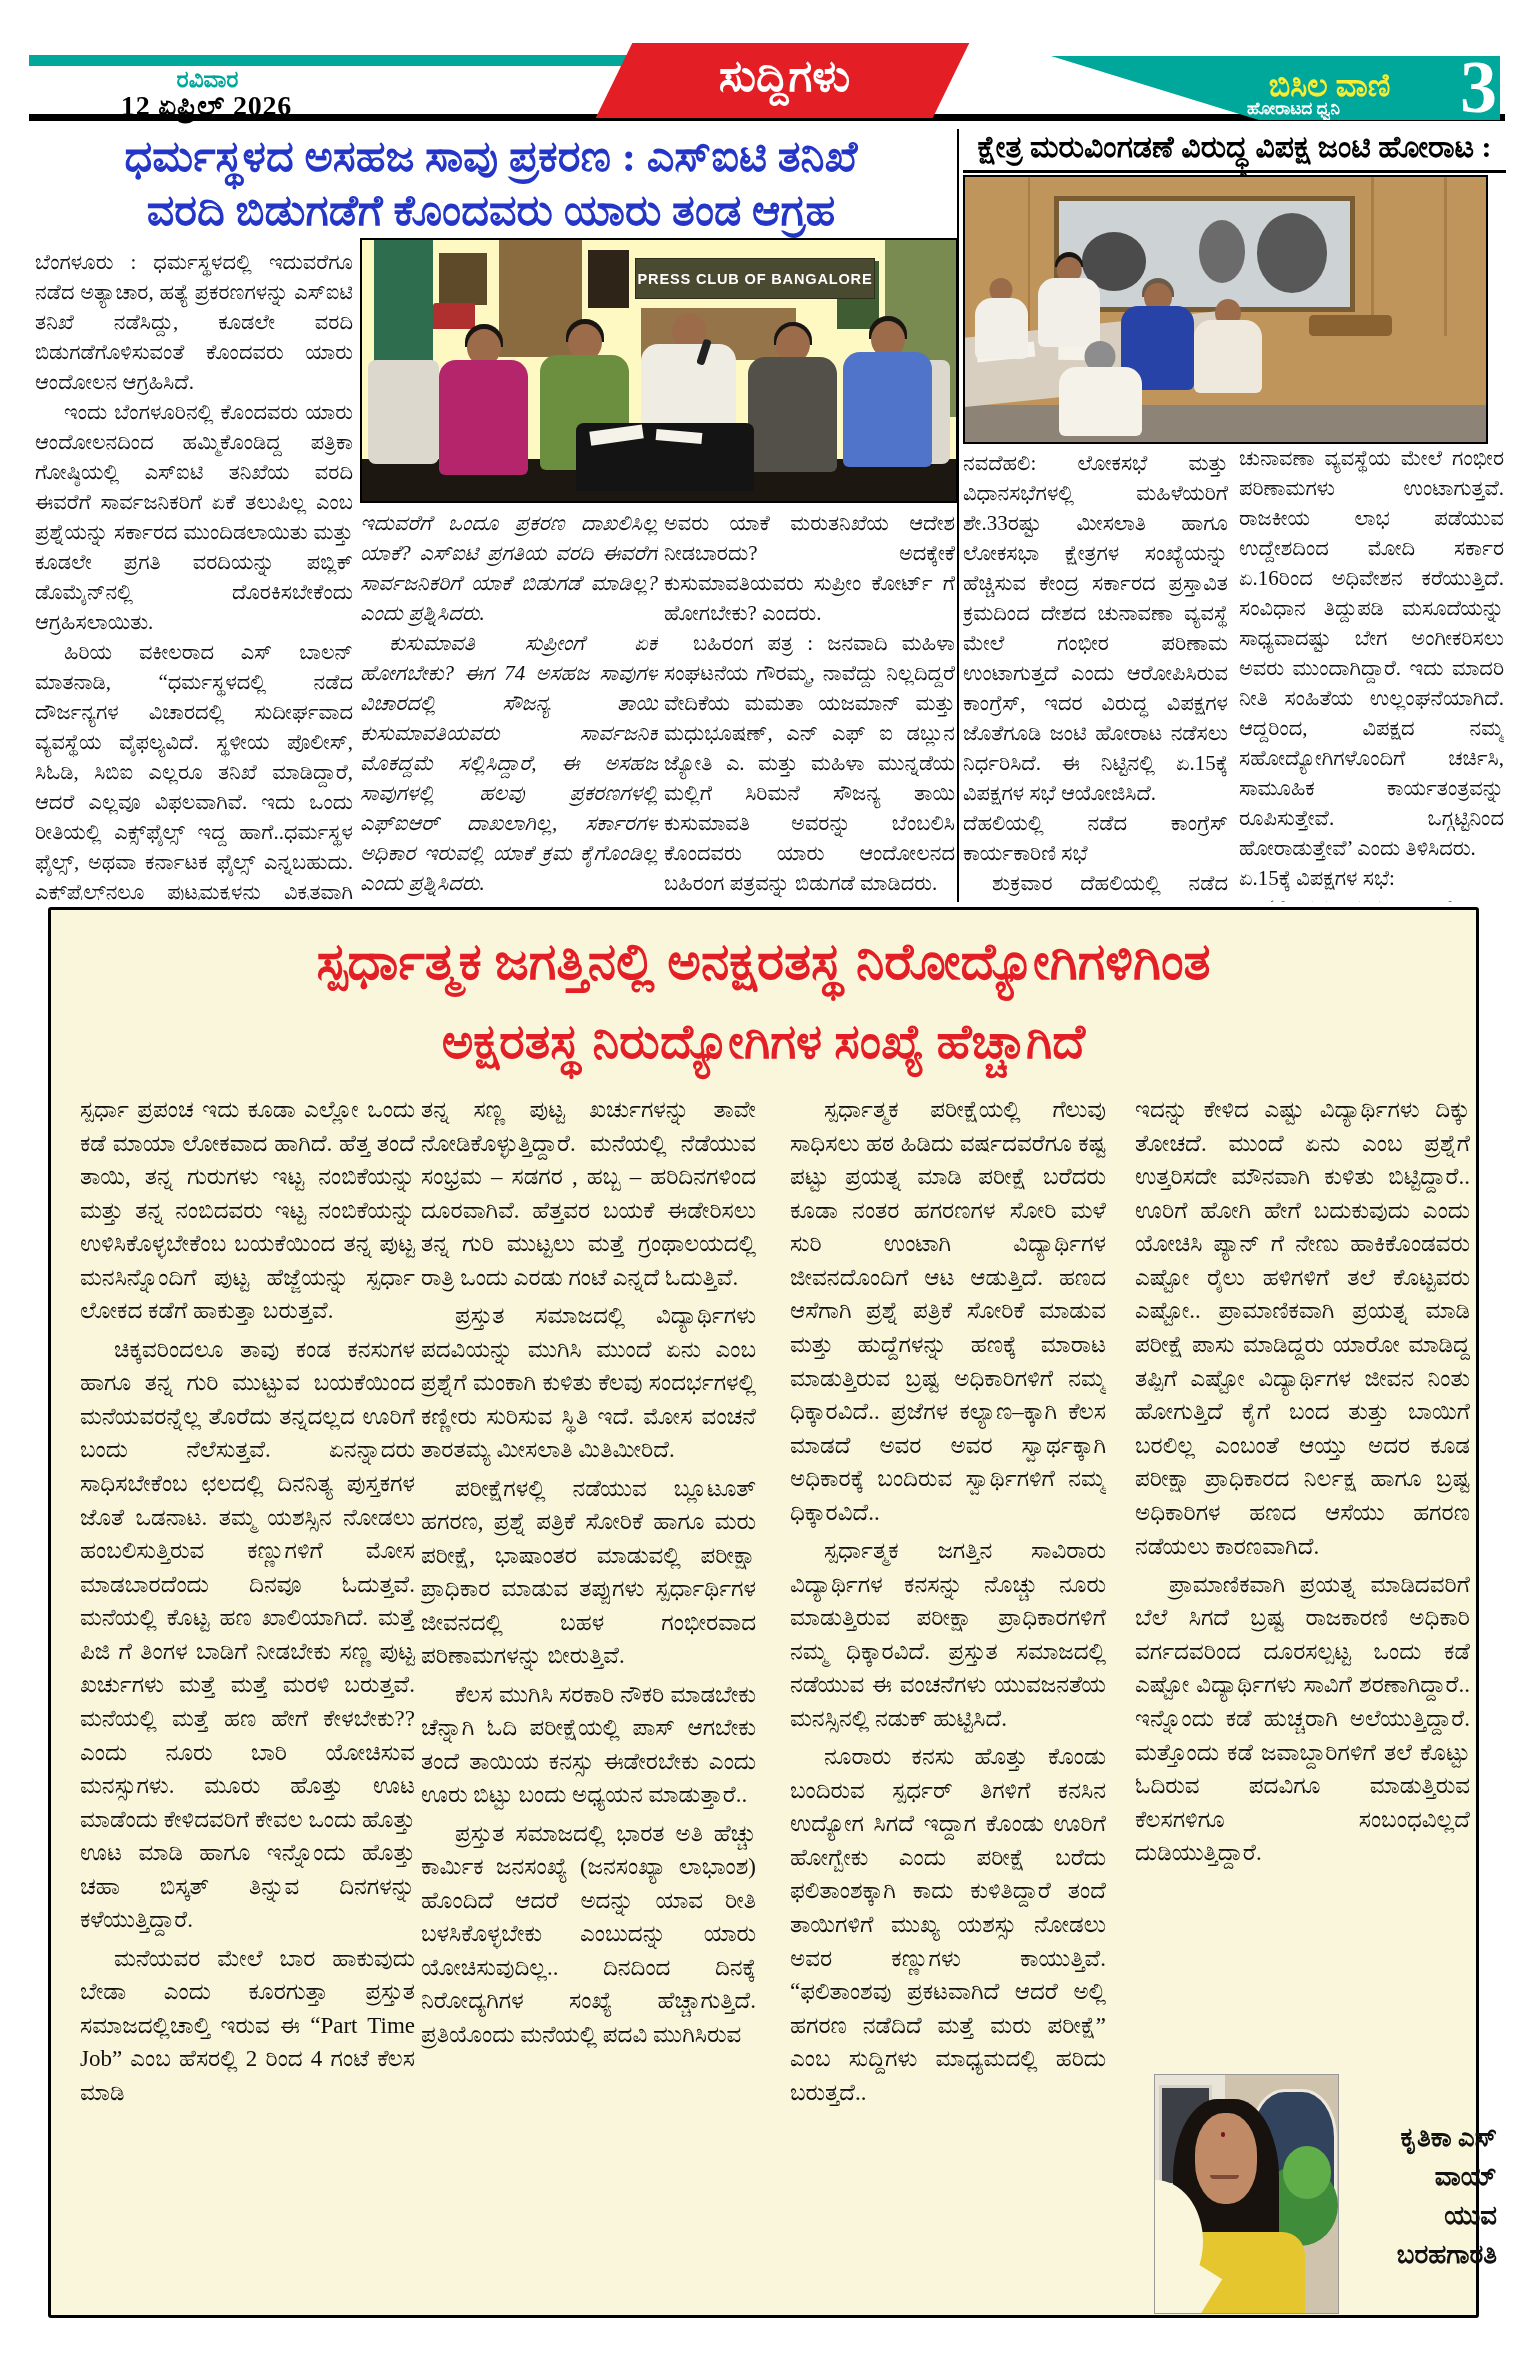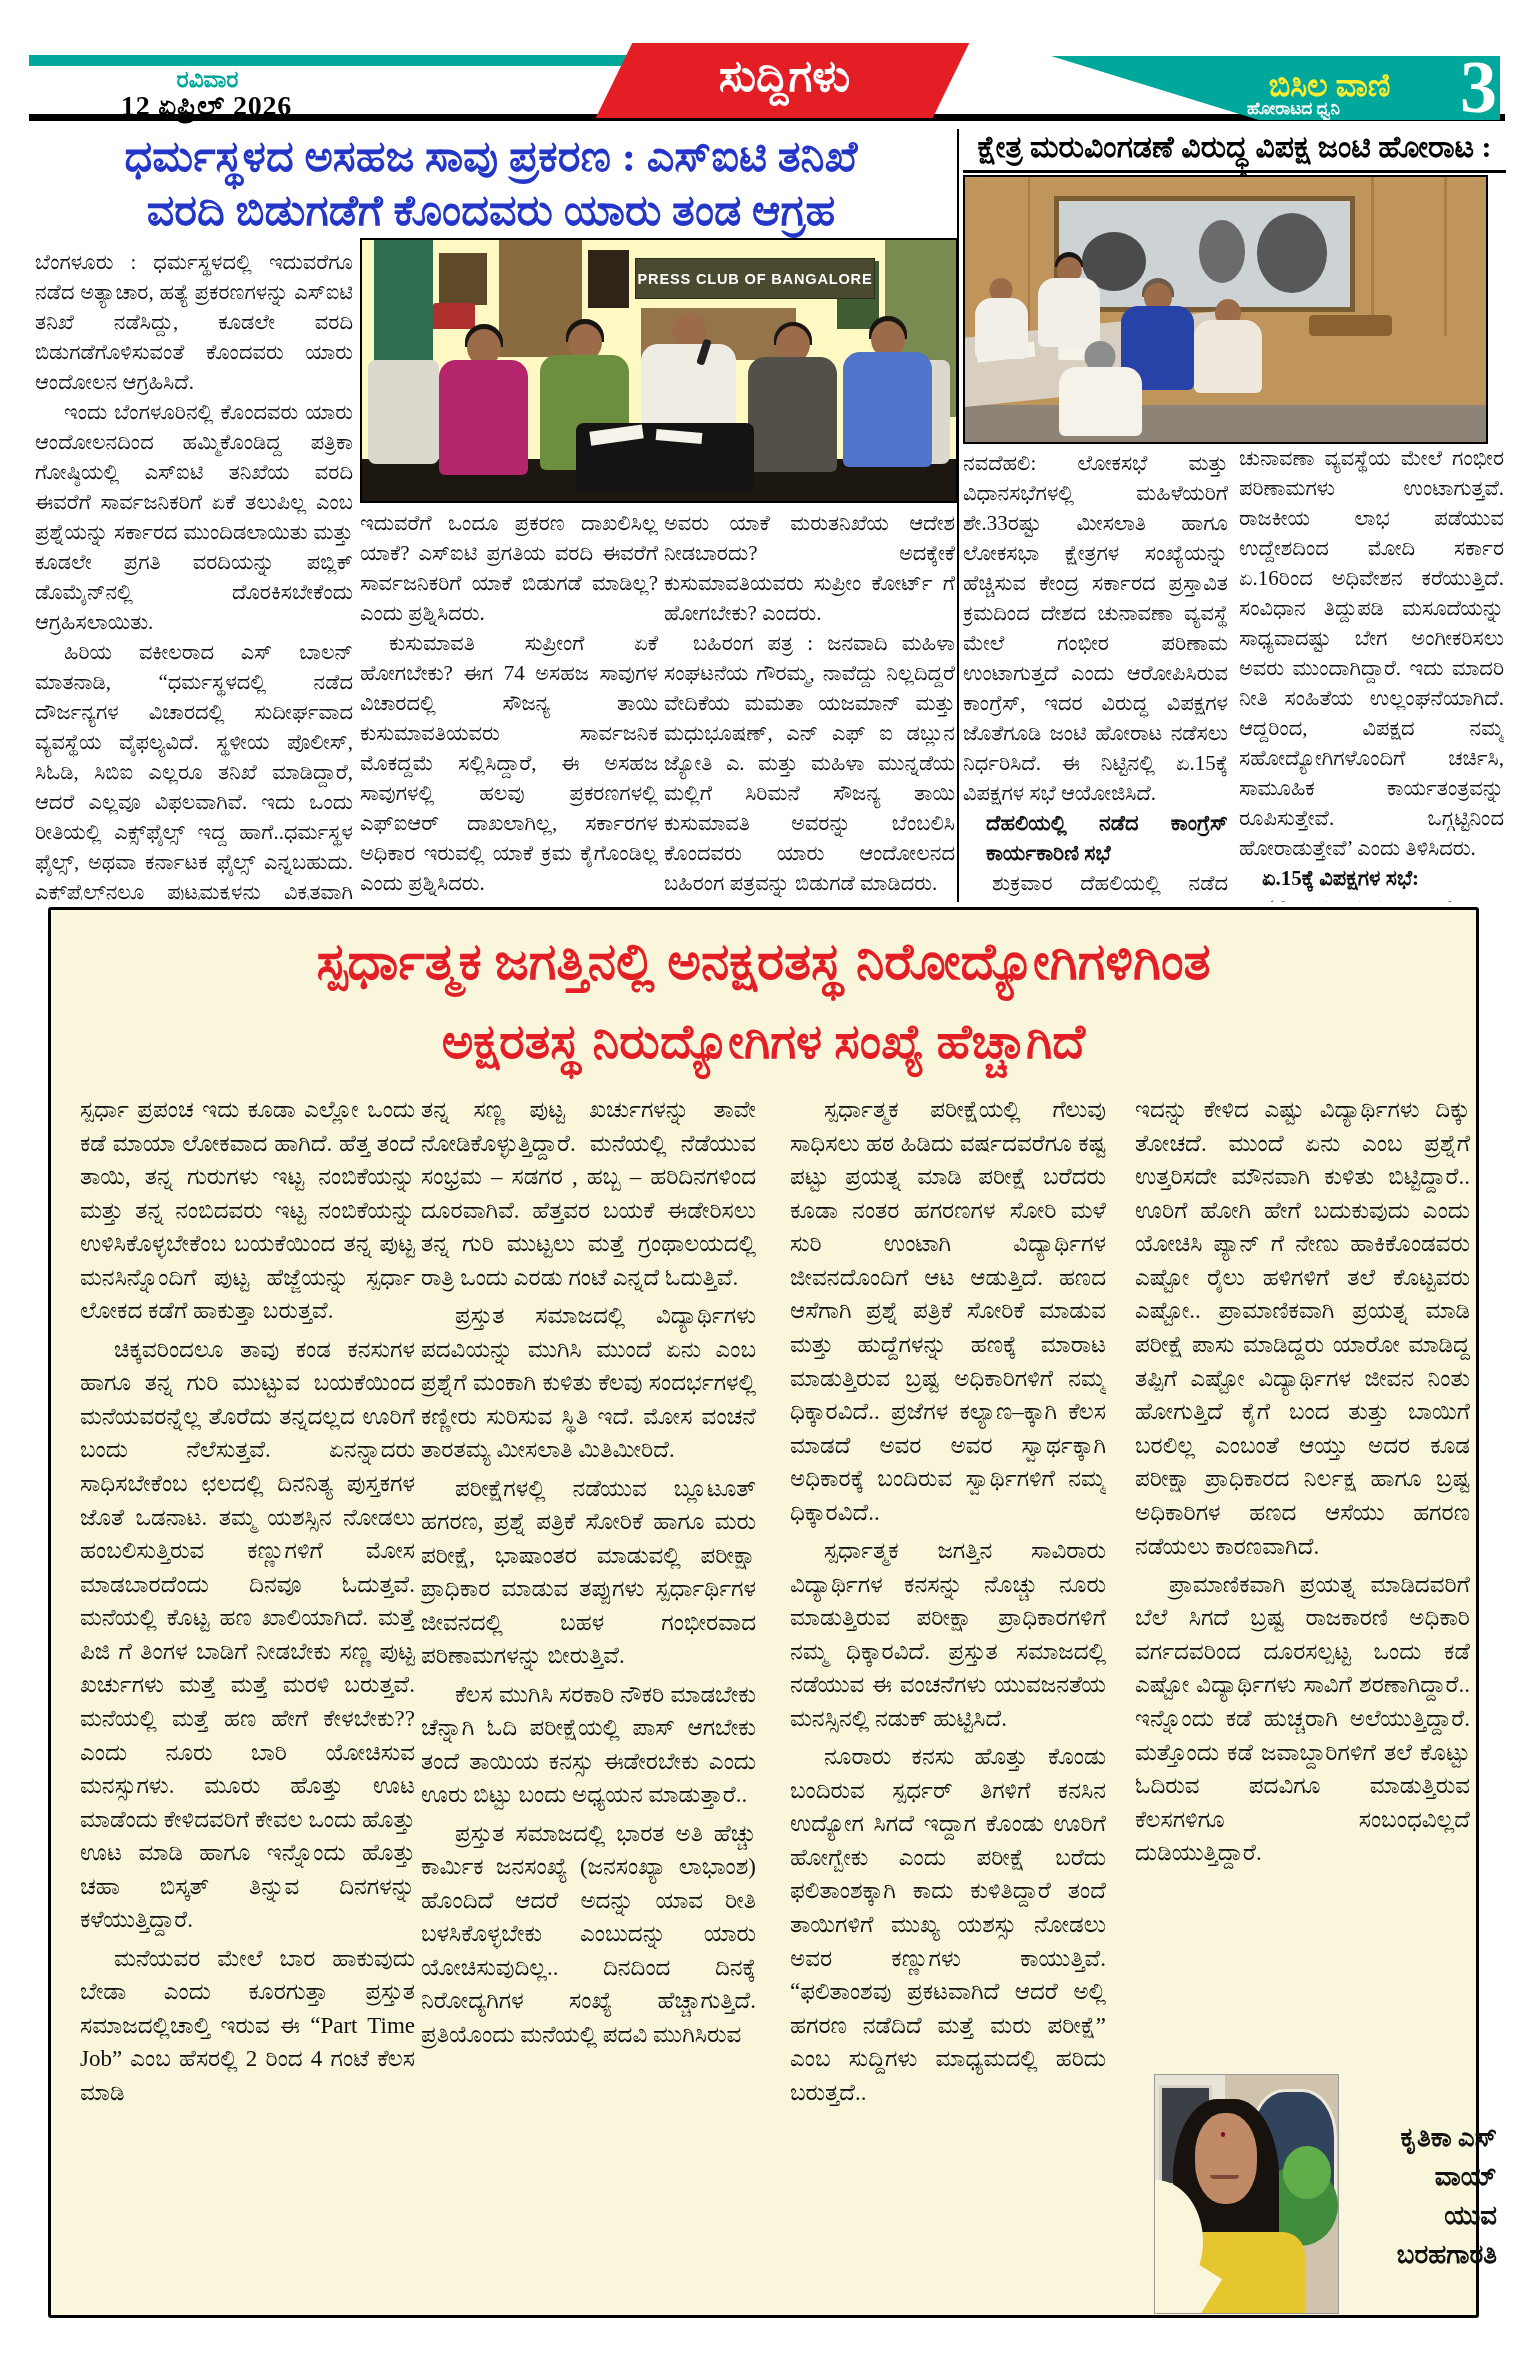--- a/index.html
+++ b/index.html
@@ -145,7 +145,7 @@
     <p class="bp">ಹಿರಿಯ ವಕೀಲರಾದ ಎಸ್ ಬಾಲನ್ ಮಾತನಾಡಿ, “ಧರ್ಮಸ್ಥಳದಲ್ಲಿ ನಡೆದ ದೌರ್ಜನ್ಯಗಳ ವಿಚಾರದಲ್ಲಿ ಸುದೀರ್ಘವಾದ ವ್ಯವಸ್ಥೆಯ ವೈಫಲ್ಯವಿದೆ. ಸ್ಥಳೀಯ ಪೊಲೀಸ್, ಸಿಓಡಿ, ಸಿಬಿಐ ಎಲ್ಲರೂ ತನಿಖೆ ಮಾಡಿದ್ದಾರೆ, ಆದರೆ ಎಲ್ಲವೂ ವಿಫಲವಾಗಿವೆ. ಇದು ಒಂದು ರೀತಿಯಲ್ಲಿ ಎಕ್ಸ್‌ಫೈಲ್ಸ್ ಇದ್ದ ಹಾಗೆ..ಧರ್ಮಸ್ಥಳ ಫೈಲ್ಸ್, ಅಥವಾ ಕರ್ನಾಟಕ ಫೈಲ್ಸ್ ಎನ್ನಬಹುದು. ಎಕ್ಸ್‌ಫೈಲ್ಸ್‌ನಲ್ಲೂ ಪುಟ್ಟಮಕ್ಕಳನ್ನು ವಿಕೃತವಾಗಿ ಪೀಡಿಸಿದ ಪೀಡೋಫಿಲ್ಸ್, ಇಲ್ಲಿ ಕೂಡಾ ನಡೆದಿರುವುದು ಅಂಥದ್ದೆ..” ಎಂದು ಆತಂಕ ವ್ಯಕ್ತಪಡಿಸಿದರು.</p>
 
   </div>
-  <div class="abs col" style="left:360px;top:508px;width:298px;height:393px;">
+  <div class="abs col" style="left:360px;top:508px;width:298px;height:393px;font-style:italic;">
     <p class="bp noind">ಇದುವರೆಗೆ ಒಂದೂ ಪ್ರಕರಣ ದಾಖಲಿಸಿಲ್ಲ ಯಾಕೆ? ಎಸ್‌ಐಟಿ ಪ್ರಗತಿಯ ವರದಿ ಈವರೆಗೆ ಸಾರ್ವಜನಿಕರಿಗೆ ಯಾಕೆ ಬಿಡುಗಡೆ ಮಾಡಿಲ್ಲ? ಎಂದು ಪ್ರಶ್ನಿಸಿದರು.</p>
     <p class="bp">ಕುಸುಮಾವತಿ ಸುಪ್ರೀಂಗೆ ಏಕೆ ಹೋಗಬೇಕು? ಈಗ 74 ಅಸಹಜ ಸಾವುಗಳ ವಿಚಾರದಲ್ಲಿ ಸೌಜನ್ಯ ತಾಯಿ ಕುಸುಮಾವತಿಯವರು ಸಾರ್ವಜನಿಕ ಮೊಕದ್ದಮೆ ಸಲ್ಲಿಸಿದ್ದಾರೆ, ಈ ಅಸಹಜ ಸಾವುಗಳಲ್ಲಿ ಹಲವು ಪ್ರಕರಣಗಳಲ್ಲಿ ಎಫ್‌ಐಆರ್ ದಾಖಲಾಗಿಲ್ಲ, ಸರ್ಕಾರಗಳ ಅಧಿಕಾರ ಇರುವಲ್ಲಿ ಯಾಕೆ ಕ್ರಮ ಕೈಗೊಂಡಿಲ್ಲ ಎಂದು ಪ್ರಶ್ನಿಸಿದರು.</p>
     <p class="bp">ಸೌಜನ್ಯ ಸಾವಿನ ಮರು ತನಿಖೆಗೆ ಆಗ್ರಹಿಸಿ ಕುಸುಮಾವತಿ ಅವರ ಹೋರಾಟವನ್ನು ಬೆಂಬಲಿಸಿ ಕೊಂದವರು ಯಾರು ಆಂದೋಲನ ನಡೆಸುತ್ತಿರುವ ಹೋರಾಟದ ಮಾಹಿತಿಯನ್ನು ಎಸ್. ಬಾಲನ್ ನೀಡಿದರು.</p>

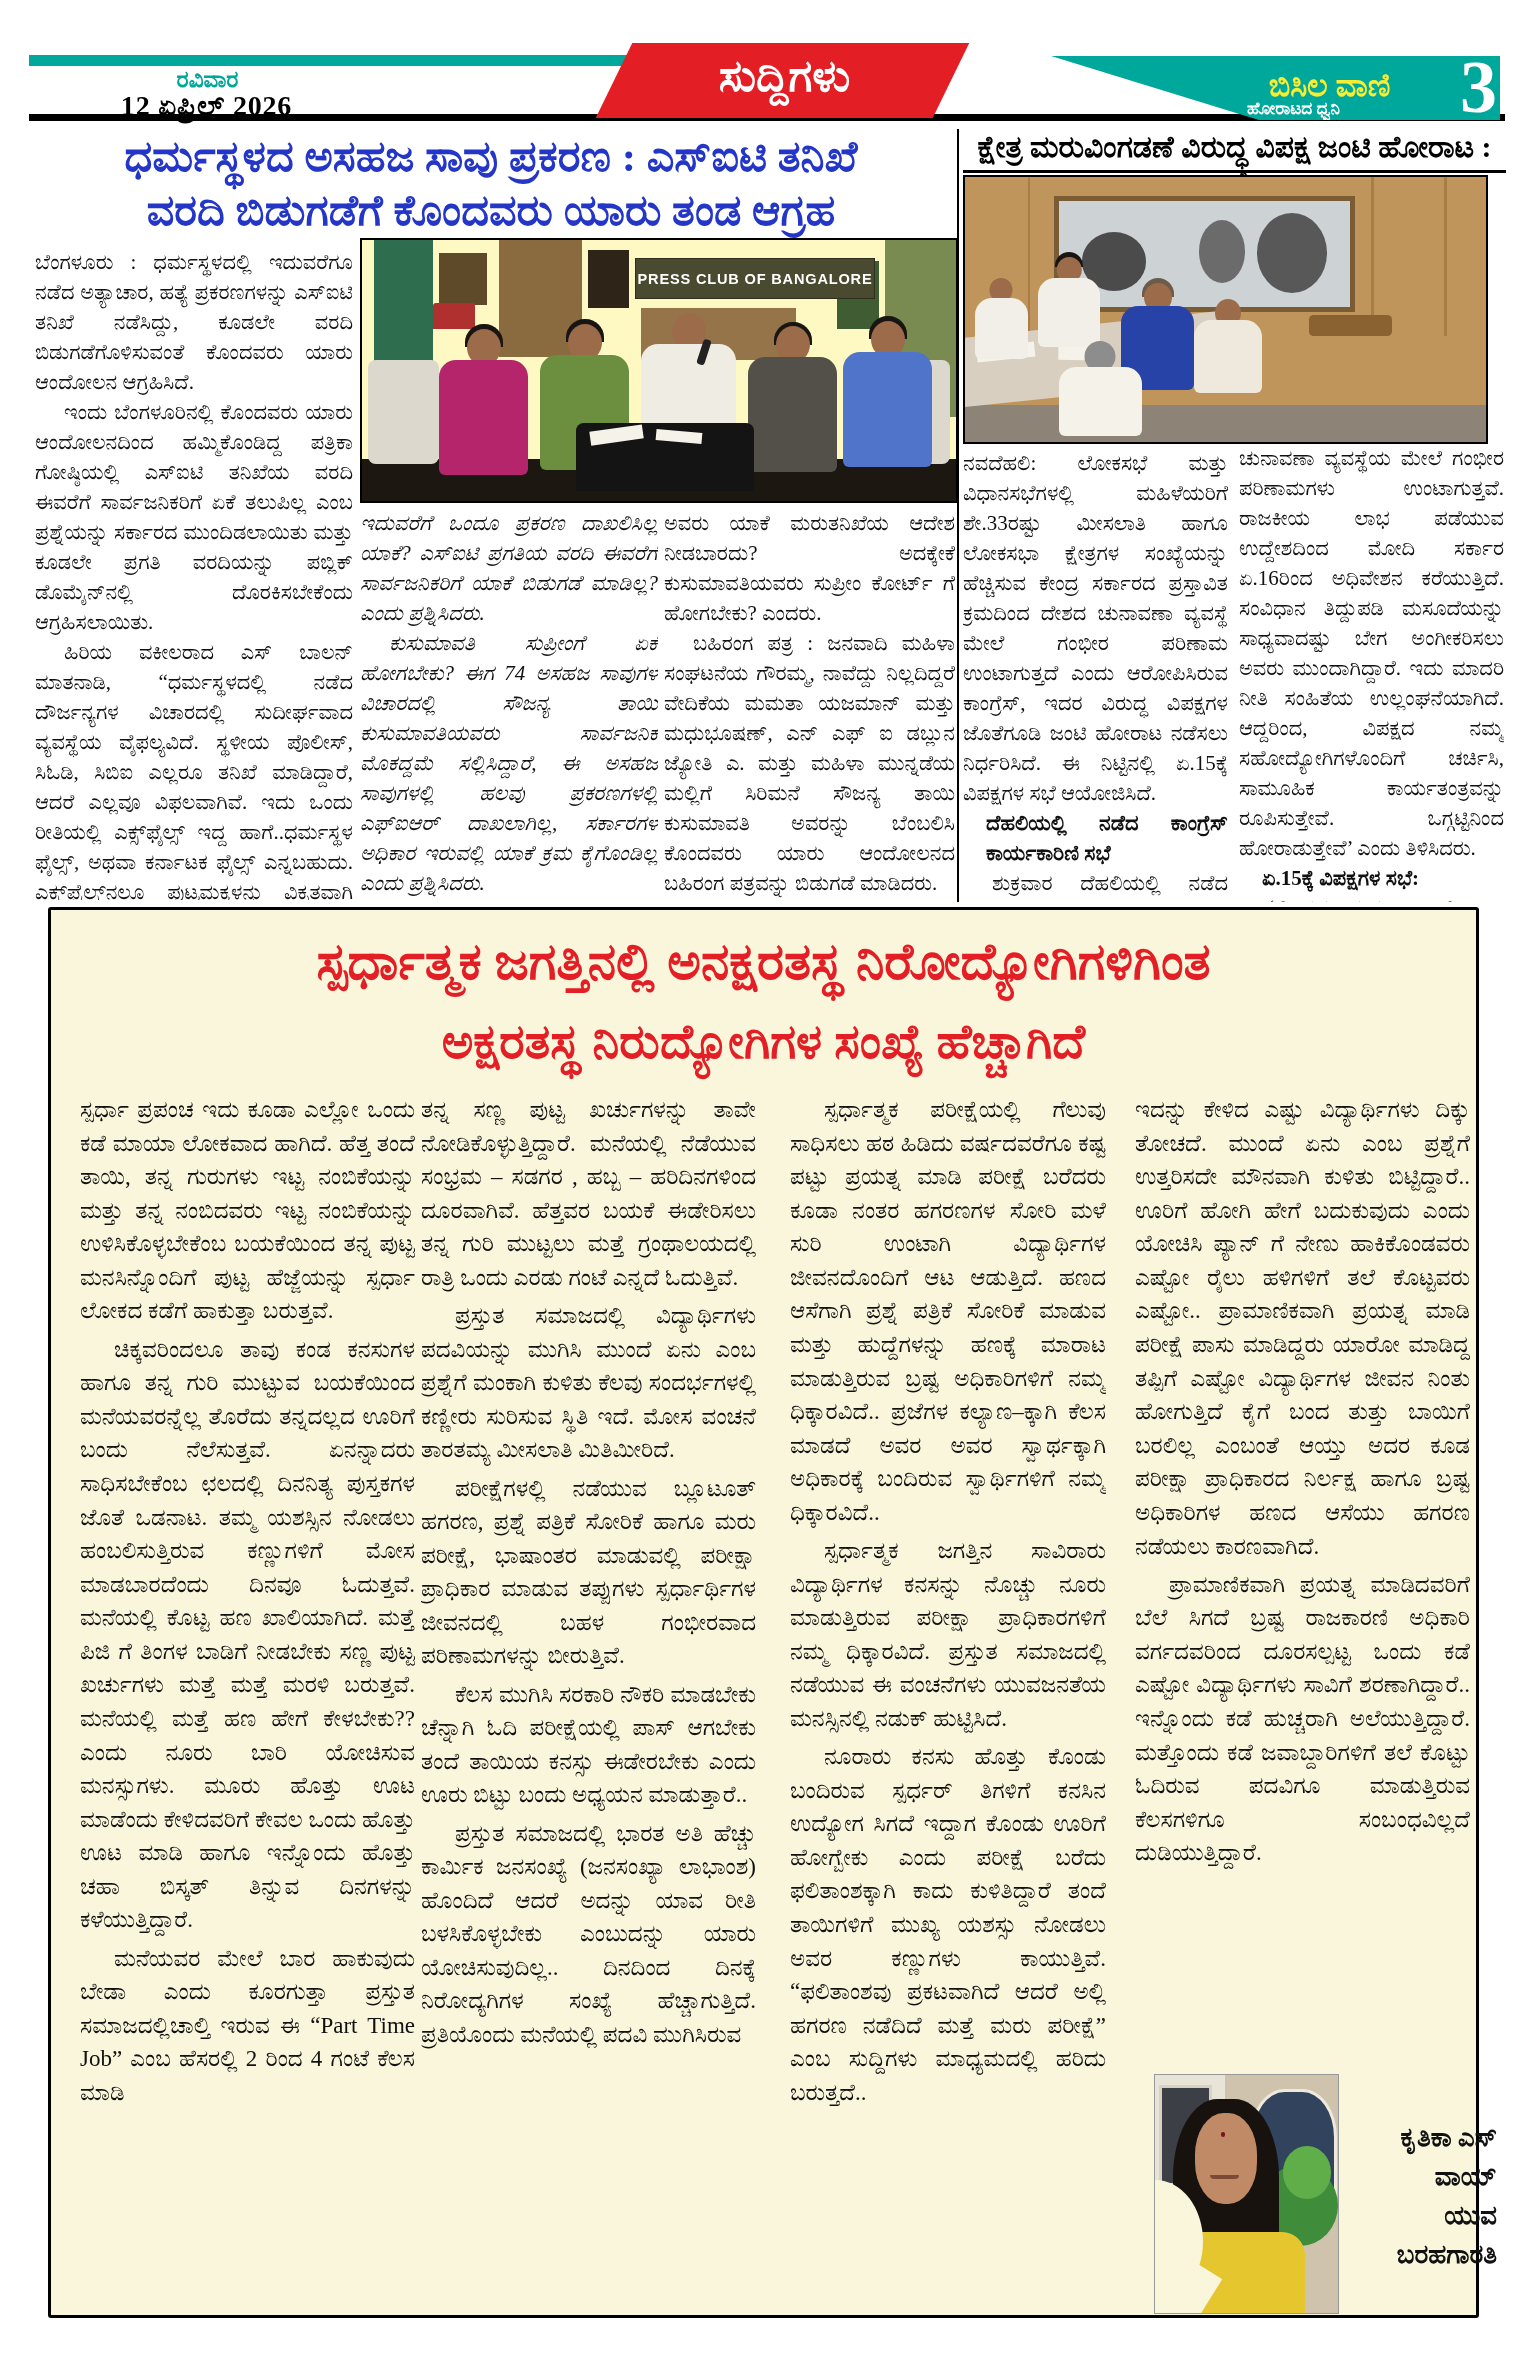--- a/index.html
+++ b/index.html
@@ -31,7 +31,7 @@
   
   .bp{margin:0;font-size:21px;line-height:1.43;text-align:justify;text-indent:29px;}
   .bp.noind{text-indent:0;}
-  .bp.bold{font-weight:bold;text-indent:0;margin-left:23px;}
+  .bp.bold{font-weight:normal;text-indent:0;}
   .col{overflow:hidden;}
 
   

